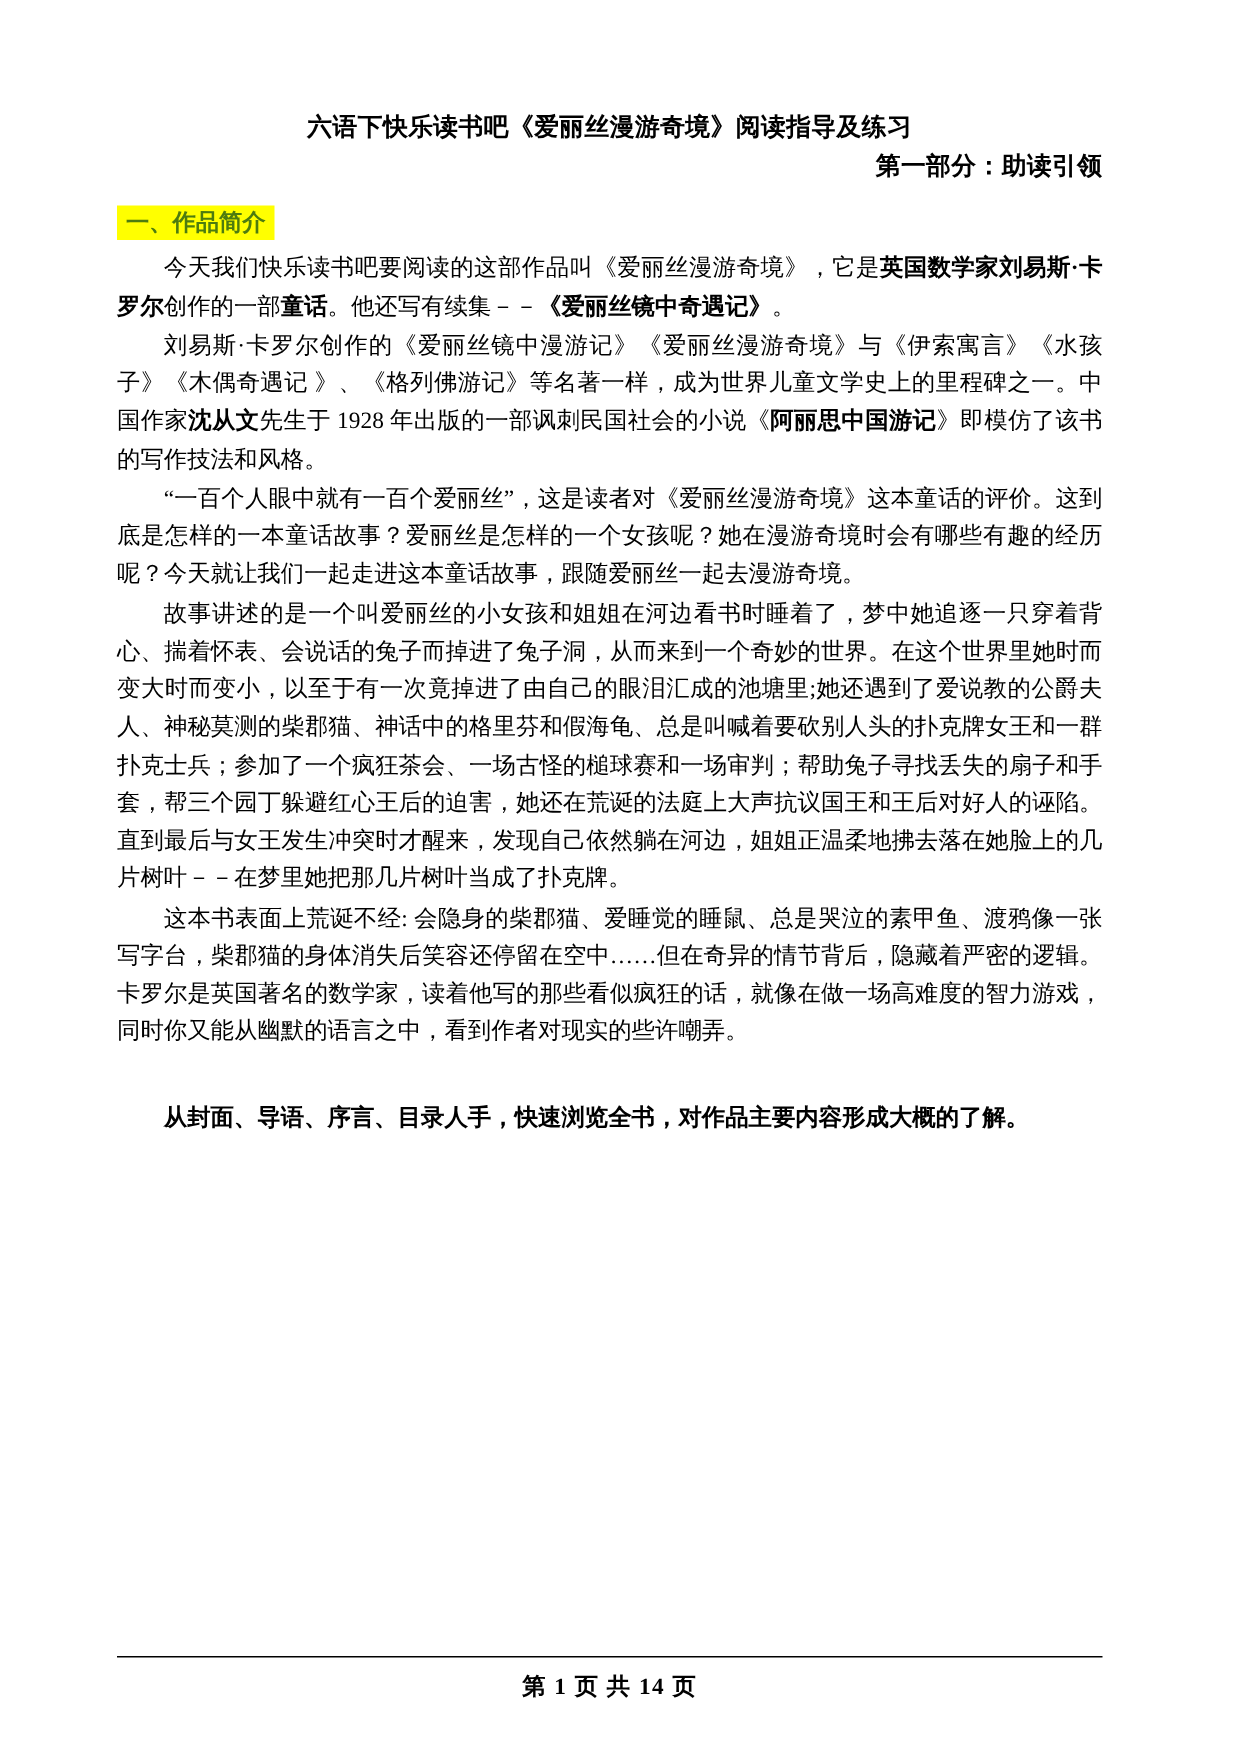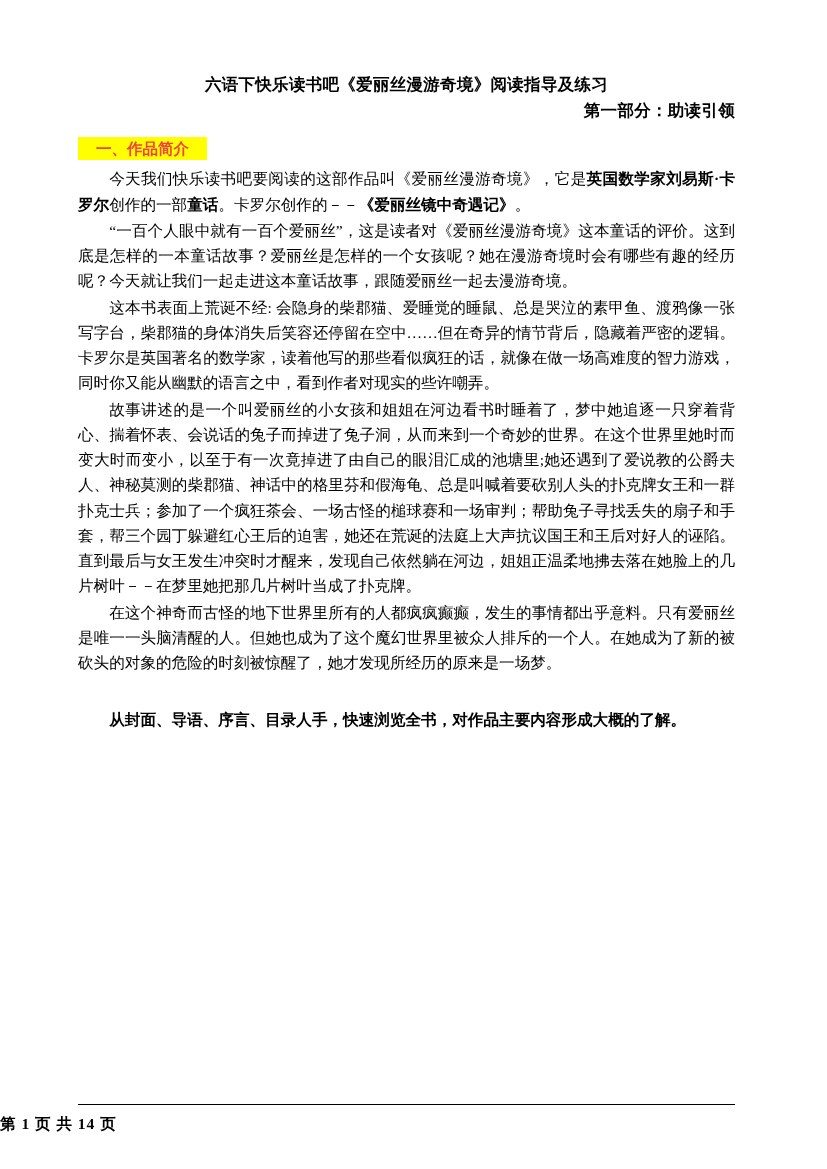--- a/index.html
+++ b/index.html
@@ -41,11 +41,11 @@
   .section-head {
     display: inline-block;
     background: #ffff00;
-    color: #ef4444;
+    color: #4d7c0f;
     font-weight: bold;
     font-size: 15.5px;
     line-height: 1.5;
-    padding: 0 18px;
+    padding: 0 6px;
     margin: 8px 0 4px 0;
   }
   .section-head-wrap {

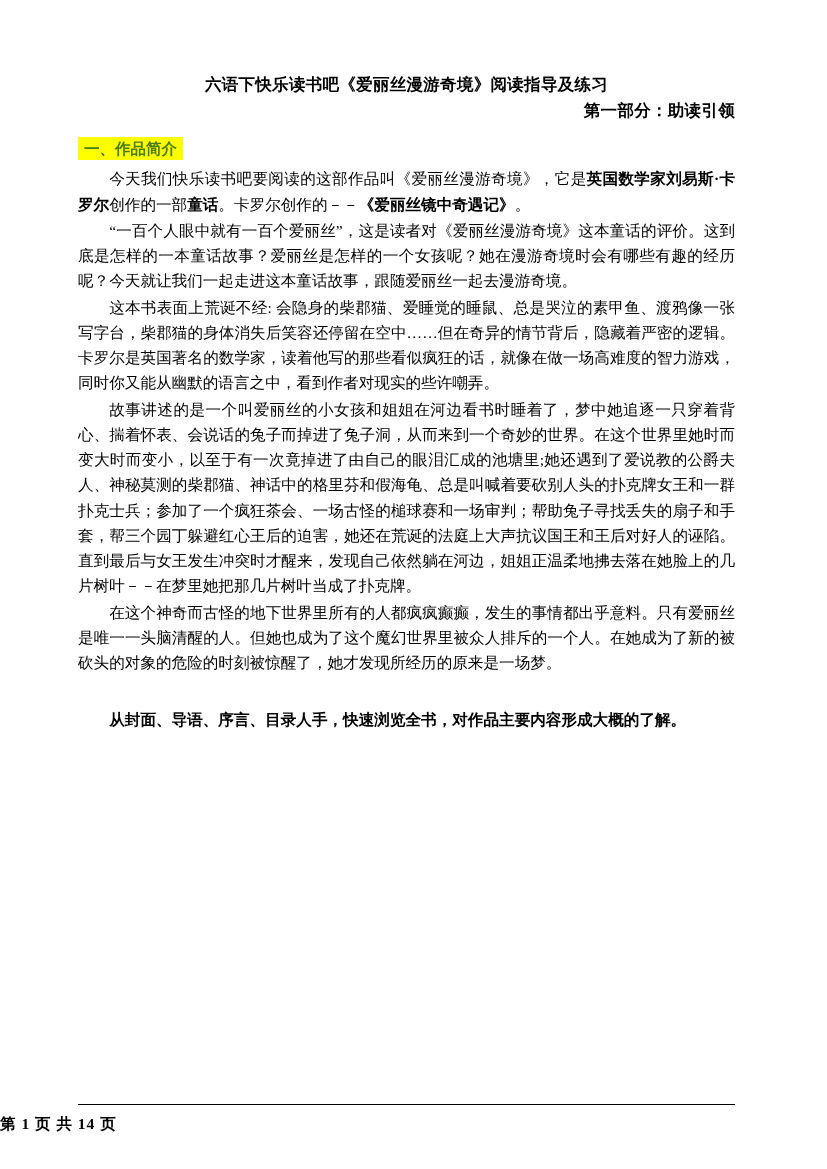--- a/index.html
+++ b/index.html
@@ -97,7 +97,7 @@
     <span class="section-head">一、作品简介</span>
   </div>
 
-  <p class="para"><span>今天我们快乐读书吧要阅读的这部作品叫《爱丽丝漫游奇境》，它是</span><span class="b">英国数学家刘易斯·卡罗尔</span><span>创作的一部</span><span class="b">童话</span><span>。卡罗尔创作的－－</span><span class="b">《爱丽丝镜中奇遇记》</span><span>。</span></p>
+  <p class="para"><span>今天我们快乐读书吧要阅读的这部作品叫《爱丽丝漫游奇境》，它是</span><span class="b">英国数学家刘易斯·卡罗尔</span><span>创作的一部</span><span class="b">童话</span><span>。他还写有续集－－</span><span class="b">《爱丽丝镜中奇遇记》</span><span>。</span></p>
   <p class="para"><span>“一百个人眼中就有一百个爱丽丝”，这是读者对《爱丽丝漫游奇境》这本童话的评价。这到底是怎样的一本童话故事？爱丽丝是怎样的一个女孩呢？她在漫游奇境时会有哪些有趣的经历呢？今天就让我们一起走进这本童话故事，跟随爱丽丝一起去漫游奇境。</span></p>
   <p class="para"><span>这本书表面上荒诞不经: 会隐身的柴郡猫、爱睡觉的睡鼠、总是哭泣的素甲鱼、渡鸦像一张写字台，柴郡猫的身体消失后笑容还停留在空中……但在奇异的情节背后，隐藏着严密的逻辑。卡罗尔是英国著名的数学家，读着他写的那些看似疯狂的话，就像在做一场高难度的智力游戏，同时你又能从幽默的语言之中，看到作者对现实的些许嘲弄。</span></p>
   <p class="para"><span>故事讲述的是一个叫爱丽丝的小女孩和姐姐在河边看书时睡着了，梦中她追逐一只穿着背心、揣着怀表、会说话的兔子而掉进了兔子洞，从而来到一个奇妙的世界。在这个世界里她时而变大时而变小，以至于有一次竟掉进了由自己的眼泪汇成的池塘里;她还遇到了爱说教的公爵夫人、神秘莫测的柴郡猫、神话中的格里芬和假海龟、总是叫喊着要砍别人头的扑克牌女王和一群扑克士兵；参加了一个疯狂茶会、一场古怪的槌球赛和一场审判；帮助兔子寻找丢失的扇子和手套，帮三个园丁躲避红心王后的迫害，她还在荒诞的法庭上大声抗议国王和王后对好人的诬陷。直到最后与女王发生冲突时才醒来，发现自己依然躺在河边，姐姐正温柔地拂去落在她脸上的几片树叶－－在梦里她把那几片树叶当成了扑克牌。</span></p>

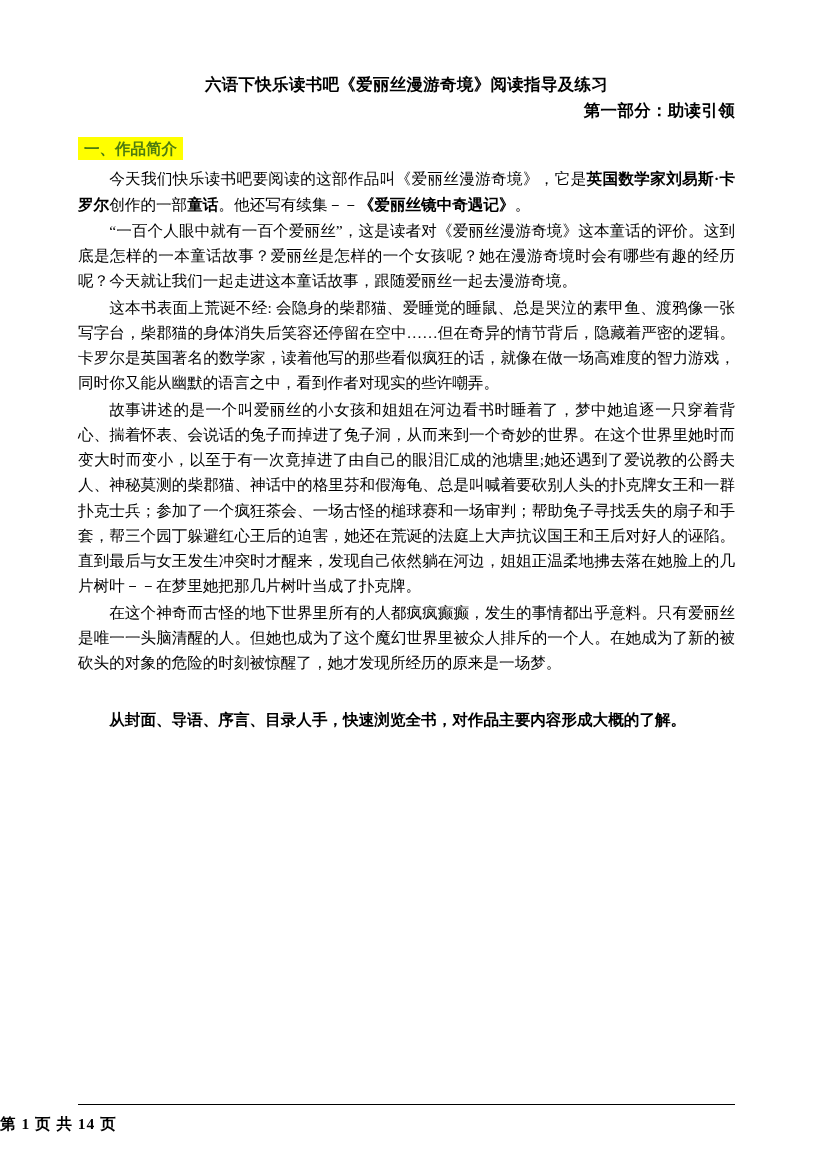--- a/index.html
+++ b/index.html
@@ -98,6 +98,7 @@
   </div>
 
   <p class="para"><span>今天我们快乐读书吧要阅读的这部作品叫《爱丽丝漫游奇境》，它是</span><span class="b">英国数学家刘易斯·卡罗尔</span><span>创作的一部</span><span class="b">童话</span><span>。他还写有续集－－</span><span class="b">《爱丽丝镜中奇遇记》</span><span>。</span></p>
+  <p class="para"><span>刘易斯·卡罗尔创作的《爱丽丝镜中漫游记》《爱丽丝漫游奇境》与《伊索寓言》《水孩子》《木偶奇遇记 》、《格列佛游记》等名著一样，成为世界儿童文学史上的里程碑之一。中国作家</span><span class="b">沈从文</span><span>先生于 1928 年出版的一部讽刺民国社会的小说《</span><span class="b">阿丽思中国游记</span><span>》即模仿了该书的写作技法和风格。</span></p>
   <p class="para"><span>“一百个人眼中就有一百个爱丽丝”，这是读者对《爱丽丝漫游奇境》这本童话的评价。这到底是怎样的一本童话故事？爱丽丝是怎样的一个女孩呢？她在漫游奇境时会有哪些有趣的经历呢？今天就让我们一起走进这本童话故事，跟随爱丽丝一起去漫游奇境。</span></p>
   <p class="para"><span>这本书表面上荒诞不经: 会隐身的柴郡猫、爱睡觉的睡鼠、总是哭泣的素甲鱼、渡鸦像一张写字台，柴郡猫的身体消失后笑容还停留在空中……但在奇异的情节背后，隐藏着严密的逻辑。卡罗尔是英国著名的数学家，读着他写的那些看似疯狂的话，就像在做一场高难度的智力游戏，同时你又能从幽默的语言之中，看到作者对现实的些许嘲弄。</span></p>
   <p class="para"><span>故事讲述的是一个叫爱丽丝的小女孩和姐姐在河边看书时睡着了，梦中她追逐一只穿着背心、揣着怀表、会说话的兔子而掉进了兔子洞，从而来到一个奇妙的世界。在这个世界里她时而变大时而变小，以至于有一次竟掉进了由自己的眼泪汇成的池塘里;她还遇到了爱说教的公爵夫人、神秘莫测的柴郡猫、神话中的格里芬和假海龟、总是叫喊着要砍别人头的扑克牌女王和一群扑克士兵；参加了一个疯狂茶会、一场古怪的槌球赛和一场审判；帮助兔子寻找丢失的扇子和手套，帮三个园丁躲避红心王后的迫害，她还在荒诞的法庭上大声抗议国王和王后对好人的诬陷。直到最后与女王发生冲突时才醒来，发现自己依然躺在河边，姐姐正温柔地拂去落在她脸上的几片树叶－－在梦里她把那几片树叶当成了扑克牌。</span></p>

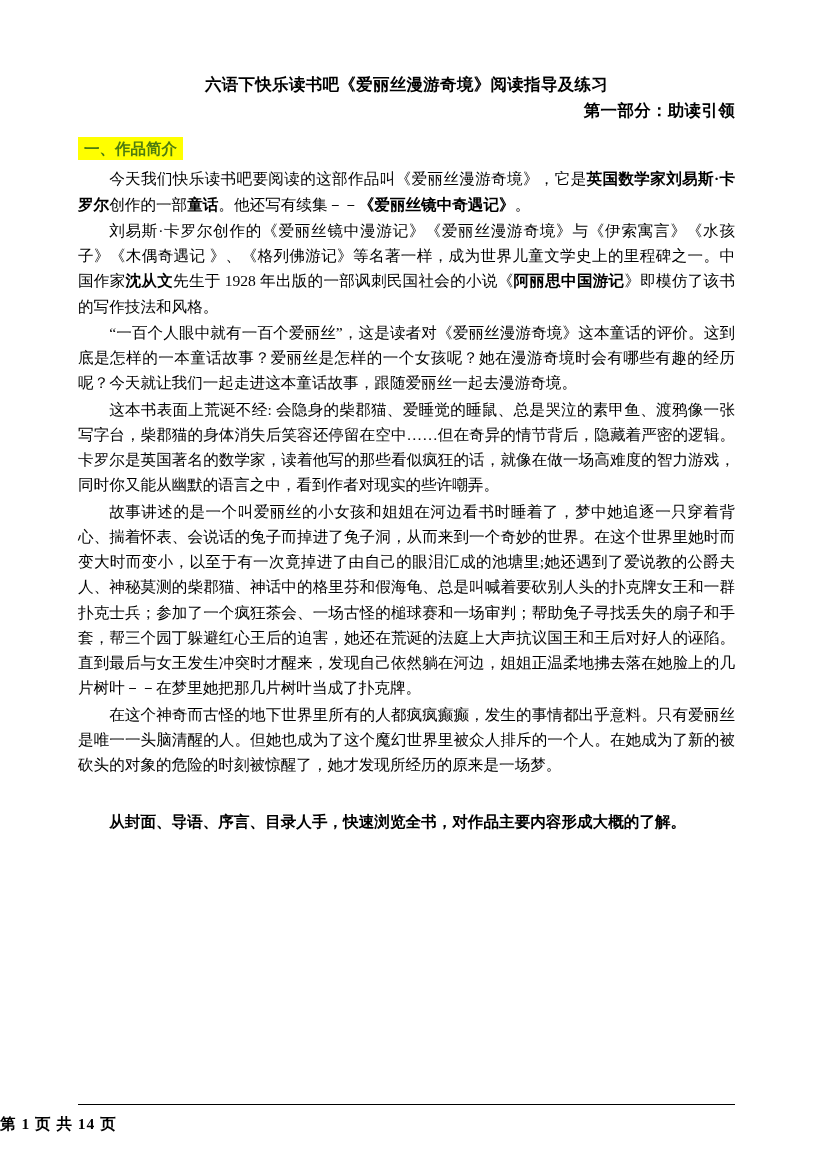--- a/index.html
+++ b/index.html
@@ -100,8 +100,8 @@
   <p class="para"><span>今天我们快乐读书吧要阅读的这部作品叫《爱丽丝漫游奇境》，它是</span><span class="b">英国数学家刘易斯·卡罗尔</span><span>创作的一部</span><span class="b">童话</span><span>。他还写有续集－－</span><span class="b">《爱丽丝镜中奇遇记》</span><span>。</span></p>
   <p class="para"><span>刘易斯·卡罗尔创作的《爱丽丝镜中漫游记》《爱丽丝漫游奇境》与《伊索寓言》《水孩子》《木偶奇遇记 》、《格列佛游记》等名著一样，成为世界儿童文学史上的里程碑之一。中国作家</span><span class="b">沈从文</span><span>先生于 1928 年出版的一部讽刺民国社会的小说《</span><span class="b">阿丽思中国游记</span><span>》即模仿了该书的写作技法和风格。</span></p>
   <p class="para"><span>“一百个人眼中就有一百个爱丽丝”，这是读者对《爱丽丝漫游奇境》这本童话的评价。这到底是怎样的一本童话故事？爱丽丝是怎样的一个女孩呢？她在漫游奇境时会有哪些有趣的经历呢？今天就让我们一起走进这本童话故事，跟随爱丽丝一起去漫游奇境。</span></p>
+  <p class="para"><span>故事讲述的是一个叫爱丽丝的小女孩和姐姐在河边看书时睡着了，梦中她追逐一只穿着背心、揣着怀表、会说话的兔子而掉进了兔子洞，从而来到一个奇妙的世界。在这个世界里她时而变大时而变小，以至于有一次竟掉进了由自己的眼泪汇成的池塘里;她还遇到了爱说教的公爵夫人、神秘莫测的柴郡猫、神话中的格里芬和假海龟、总是叫喊着要砍别人头的扑克牌女王和一群扑克士兵；参加了一个疯狂茶会、一场古怪的槌球赛和一场审判；帮助兔子寻找丢失的扇子和手套，帮三个园丁躲避红心王后的迫害，她还在荒诞的法庭上大声抗议国王和王后对好人的诬陷。直到最后与女王发生冲突时才醒来，发现自己依然躺在河边，姐姐正温柔地拂去落在她脸上的几片树叶－－在梦里她把那几片树叶当成了扑克牌。</span></p>
   <p class="para"><span>这本书表面上荒诞不经: 会隐身的柴郡猫、爱睡觉的睡鼠、总是哭泣的素甲鱼、渡鸦像一张写字台，柴郡猫的身体消失后笑容还停留在空中……但在奇异的情节背后，隐藏着严密的逻辑。卡罗尔是英国著名的数学家，读着他写的那些看似疯狂的话，就像在做一场高难度的智力游戏，同时你又能从幽默的语言之中，看到作者对现实的些许嘲弄。</span></p>
-  <p class="para"><span>故事讲述的是一个叫爱丽丝的小女孩和姐姐在河边看书时睡着了，梦中她追逐一只穿着背心、揣着怀表、会说话的兔子而掉进了兔子洞，从而来到一个奇妙的世界。在这个世界里她时而变大时而变小，以至于有一次竟掉进了由自己的眼泪汇成的池塘里;她还遇到了爱说教的公爵夫人、神秘莫测的柴郡猫、神话中的格里芬和假海龟、总是叫喊着要砍别人头的扑克牌女王和一群扑克士兵；参加了一个疯狂茶会、一场古怪的槌球赛和一场审判；帮助兔子寻找丢失的扇子和手套，帮三个园丁躲避红心王后的迫害，她还在荒诞的法庭上大声抗议国王和王后对好人的诬陷。直到最后与女王发生冲突时才醒来，发现自己依然躺在河边，姐姐正温柔地拂去落在她脸上的几片树叶－－在梦里她把那几片树叶当成了扑克牌。</span></p>
   <p class="para"><span>在这个神奇而古怪的地下世界里所有的人都疯疯癫癫，发生的事情都出乎意料。只有爱丽丝是唯一一头脑清醒的人。但她也成为了这个魔幻世界里被众人排斥的一个人。在她成为了新的被砍头的对象的危险的时刻被惊醒了，她才发现所经历的原来是一场梦。</span></p>
 
 

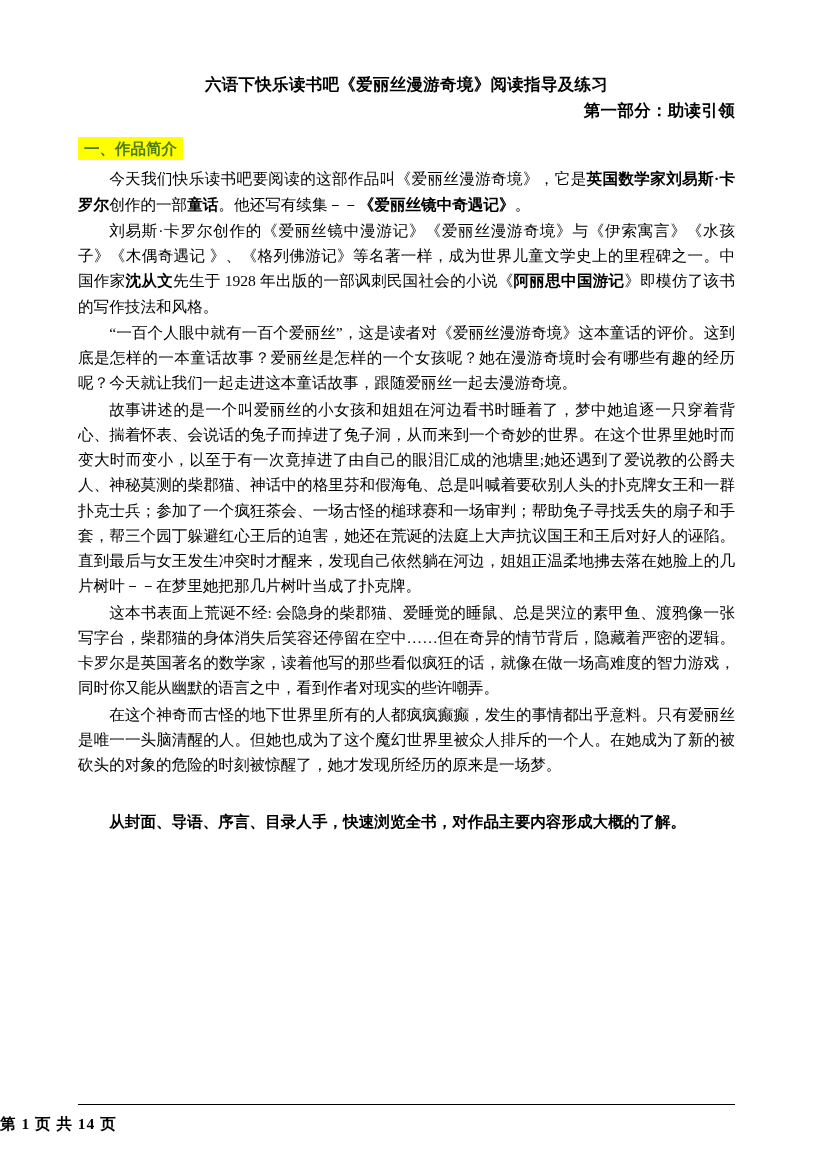--- a/index.html
+++ b/index.html
@@ -102,7 +102,6 @@
   <p class="para"><span>“一百个人眼中就有一百个爱丽丝”，这是读者对《爱丽丝漫游奇境》这本童话的评价。这到底是怎样的一本童话故事？爱丽丝是怎样的一个女孩呢？她在漫游奇境时会有哪些有趣的经历呢？今天就让我们一起走进这本童话故事，跟随爱丽丝一起去漫游奇境。</span></p>
   <p class="para"><span>故事讲述的是一个叫爱丽丝的小女孩和姐姐在河边看书时睡着了，梦中她追逐一只穿着背心、揣着怀表、会说话的兔子而掉进了兔子洞，从而来到一个奇妙的世界。在这个世界里她时而变大时而变小，以至于有一次竟掉进了由自己的眼泪汇成的池塘里;她还遇到了爱说教的公爵夫人、神秘莫测的柴郡猫、神话中的格里芬和假海龟、总是叫喊着要砍别人头的扑克牌女王和一群扑克士兵；参加了一个疯狂茶会、一场古怪的槌球赛和一场审判；帮助兔子寻找丢失的扇子和手套，帮三个园丁躲避红心王后的迫害，她还在荒诞的法庭上大声抗议国王和王后对好人的诬陷。直到最后与女王发生冲突时才醒来，发现自己依然躺在河边，姐姐正温柔地拂去落在她脸上的几片树叶－－在梦里她把那几片树叶当成了扑克牌。</span></p>
   <p class="para"><span>这本书表面上荒诞不经: 会隐身的柴郡猫、爱睡觉的睡鼠、总是哭泣的素甲鱼、渡鸦像一张写字台，柴郡猫的身体消失后笑容还停留在空中……但在奇异的情节背后，隐藏着严密的逻辑。卡罗尔是英国著名的数学家，读着他写的那些看似疯狂的话，就像在做一场高难度的智力游戏，同时你又能从幽默的语言之中，看到作者对现实的些许嘲弄。</span></p>
-  <p class="para"><span>在这个神奇而古怪的地下世界里所有的人都疯疯癫癫，发生的事情都出乎意料。只有爱丽丝是唯一一头脑清醒的人。但她也成为了这个魔幻世界里被众人排斥的一个人。在她成为了新的被砍头的对象的危险的时刻被惊醒了，她才发现所经历的原来是一场梦。</span></p>
 
 
   <p class="para bold-all"><span class="b">从封面、导语、序言、目录人手，快速浏览全书，对作品主要内容形成大概的了解。</span></p>

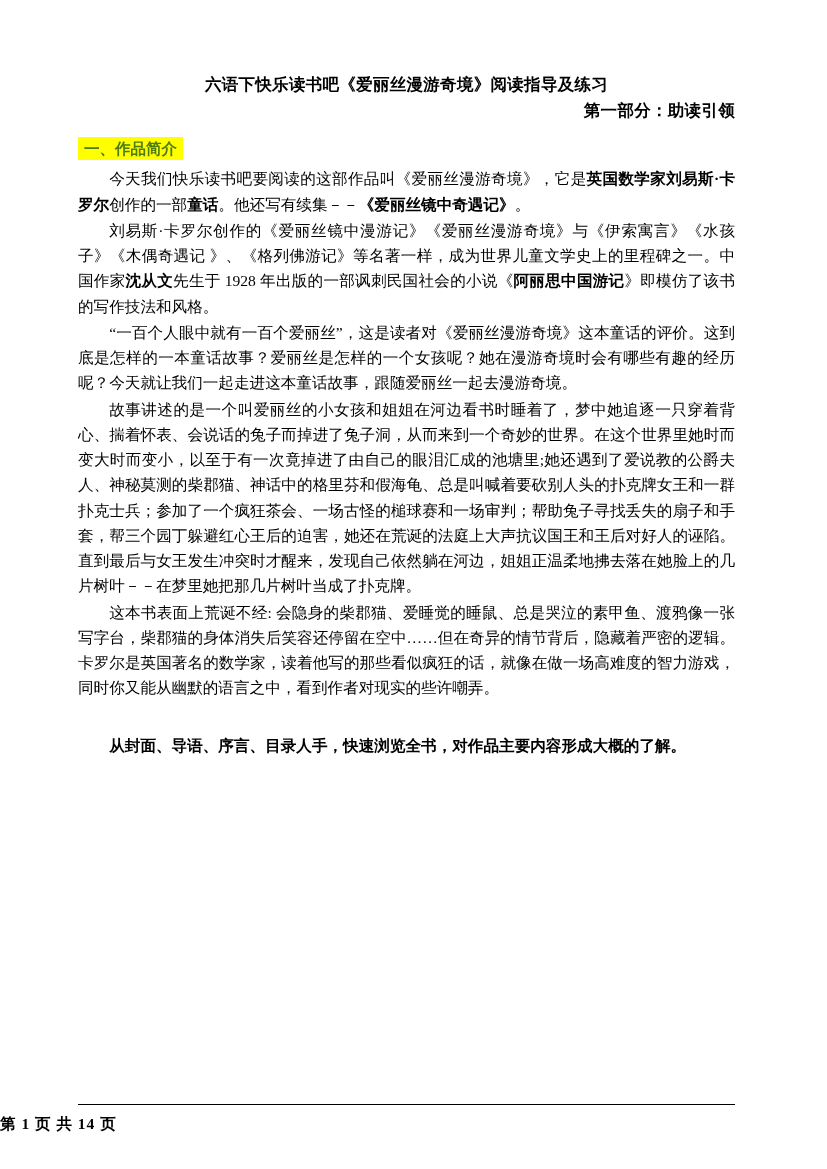--- a/index.html
+++ b/index.html
@@ -71,7 +71,7 @@
     left: 0;
     right: 0;
     bottom: 34px;
-    text-align: left;
+    text-align: center;
     font-weight: bold;
     font-size: 15.5px;
     letter-spacing: 1px;

